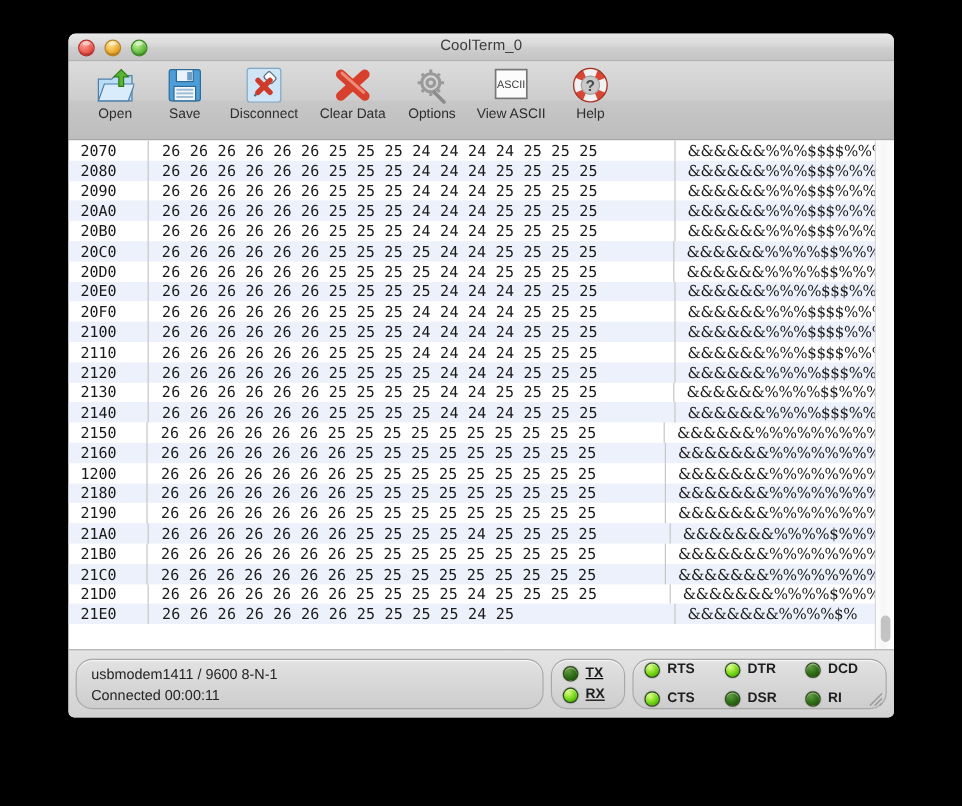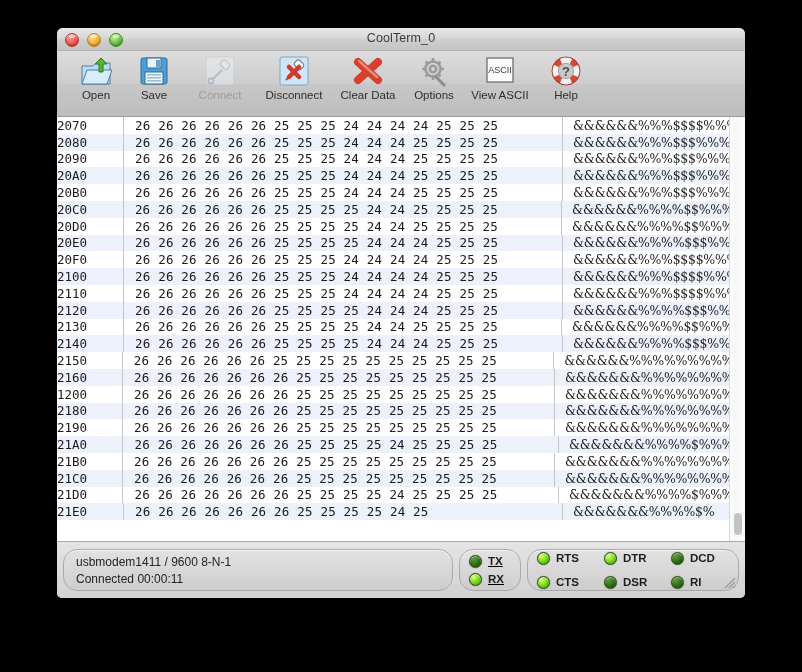--- a/index.html
+++ b/index.html
@@ -238,17 +238,6 @@
       <span class="lbl">Save</span>
     </div>
 
-    <div class="tb-item wide disabled">
-      <span class="glyph">
-        <svg width="32" height="32" viewBox="0 0 32 32">
-          <rect x="2" y="2" width="28" height="28" rx="2" fill="#eef4f9" stroke="#b9c7d2" stroke-width="1"></rect>
-          <rect x="17" y="6" width="9" height="7" rx="2" transform="rotate(45 21 9)" fill="#fbfbfb" stroke="#8b99a4" stroke-width="1"></rect>
-          <line x1="8" y1="25" x2="18" y2="15" stroke="#8b99a4" stroke-width="2"></line>
-          <circle cx="7" cy="26" r="2.6" fill="none" stroke="#8b99a4" stroke-width="1.6"></circle>
-        </svg>
-      </span>
-      <span class="lbl">Connect</span>
-    </div>
 
     <div class="tb-item wide">
       <span class="glyph">

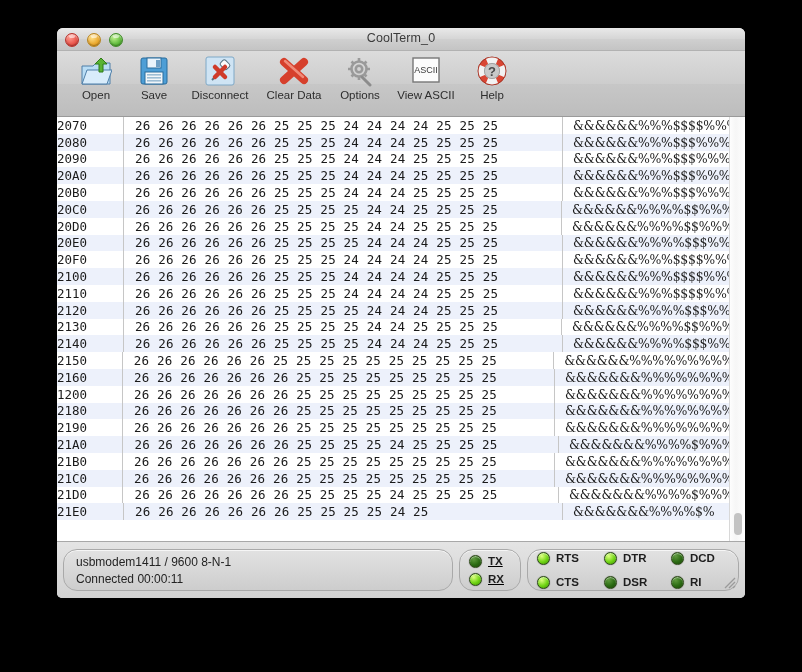--- a/index.html
+++ b/index.html
@@ -98,7 +98,7 @@
   .row.alt { background: #edf1fb; }
   .row .addr {
     width: 66px;
-    padding-left: 0;
+    padding-left: 10px;
     box-sizing: border-box;
   }
   .row .sep1 {

